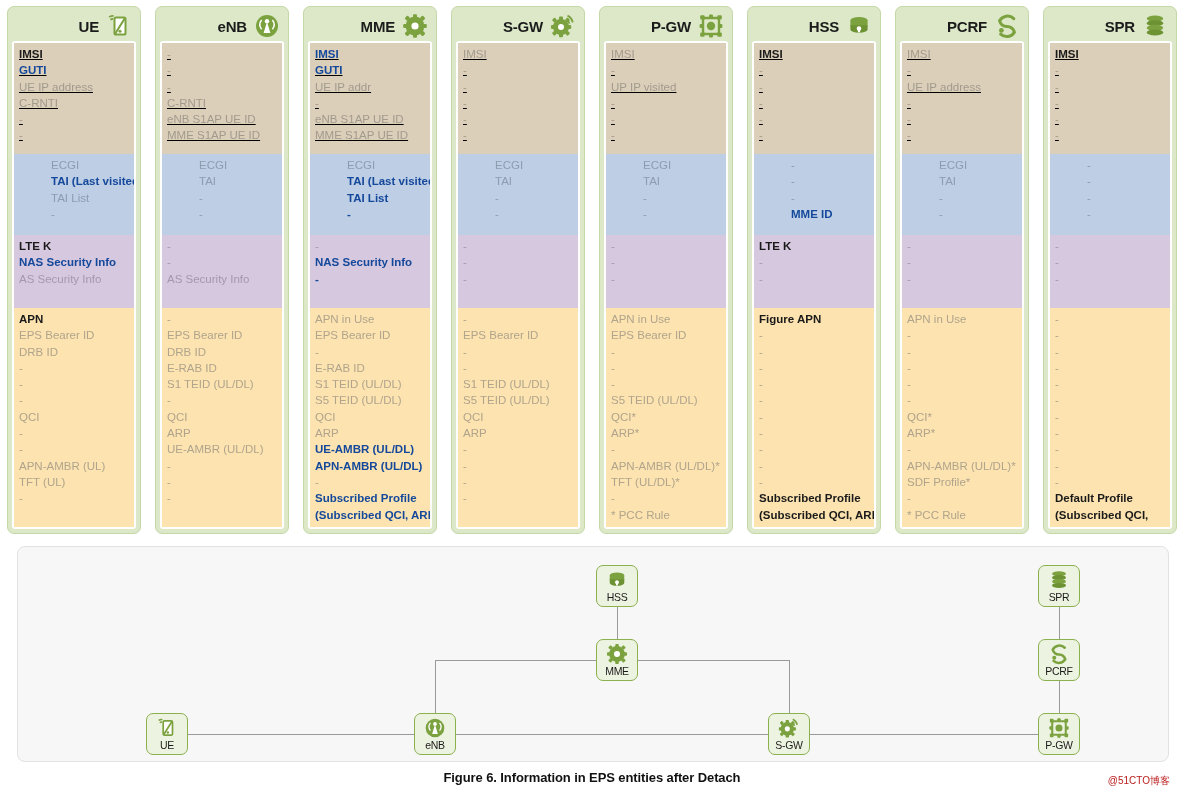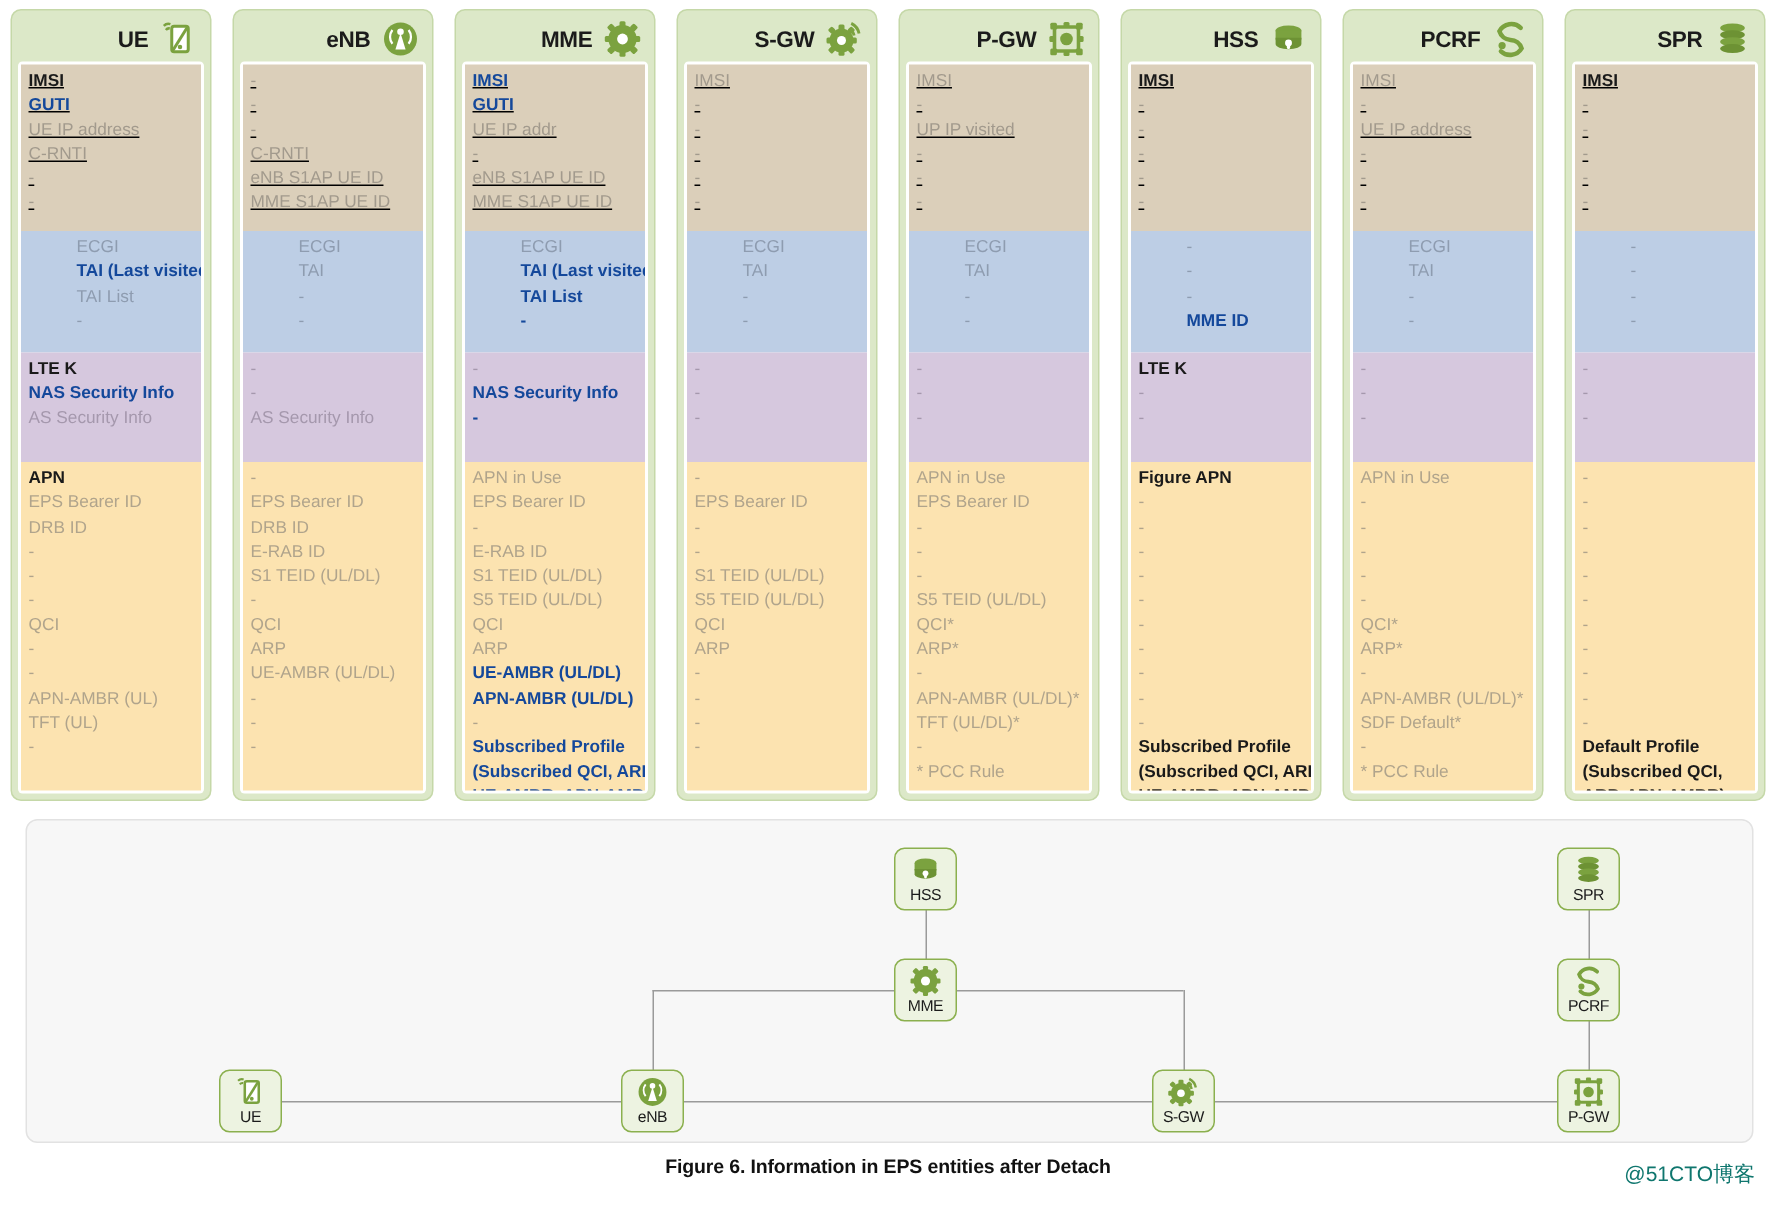--- a/index.html
+++ b/index.html
@@ -484,7 +484,7 @@
               <div class="line greyo">ARP*</div>
               <div class="line greyo">-</div>
               <div class="line greyo">APN-AMBR (UL/DL)*</div>
-              <div class="line greyo">SDF Default*</div>
+              <div class="line greyo">SDF Profile*</div>
               <div class="line greyo">-</div>
               <div class="line greyo"></div>
               <div class="line greyo">* PCC Rule</div>

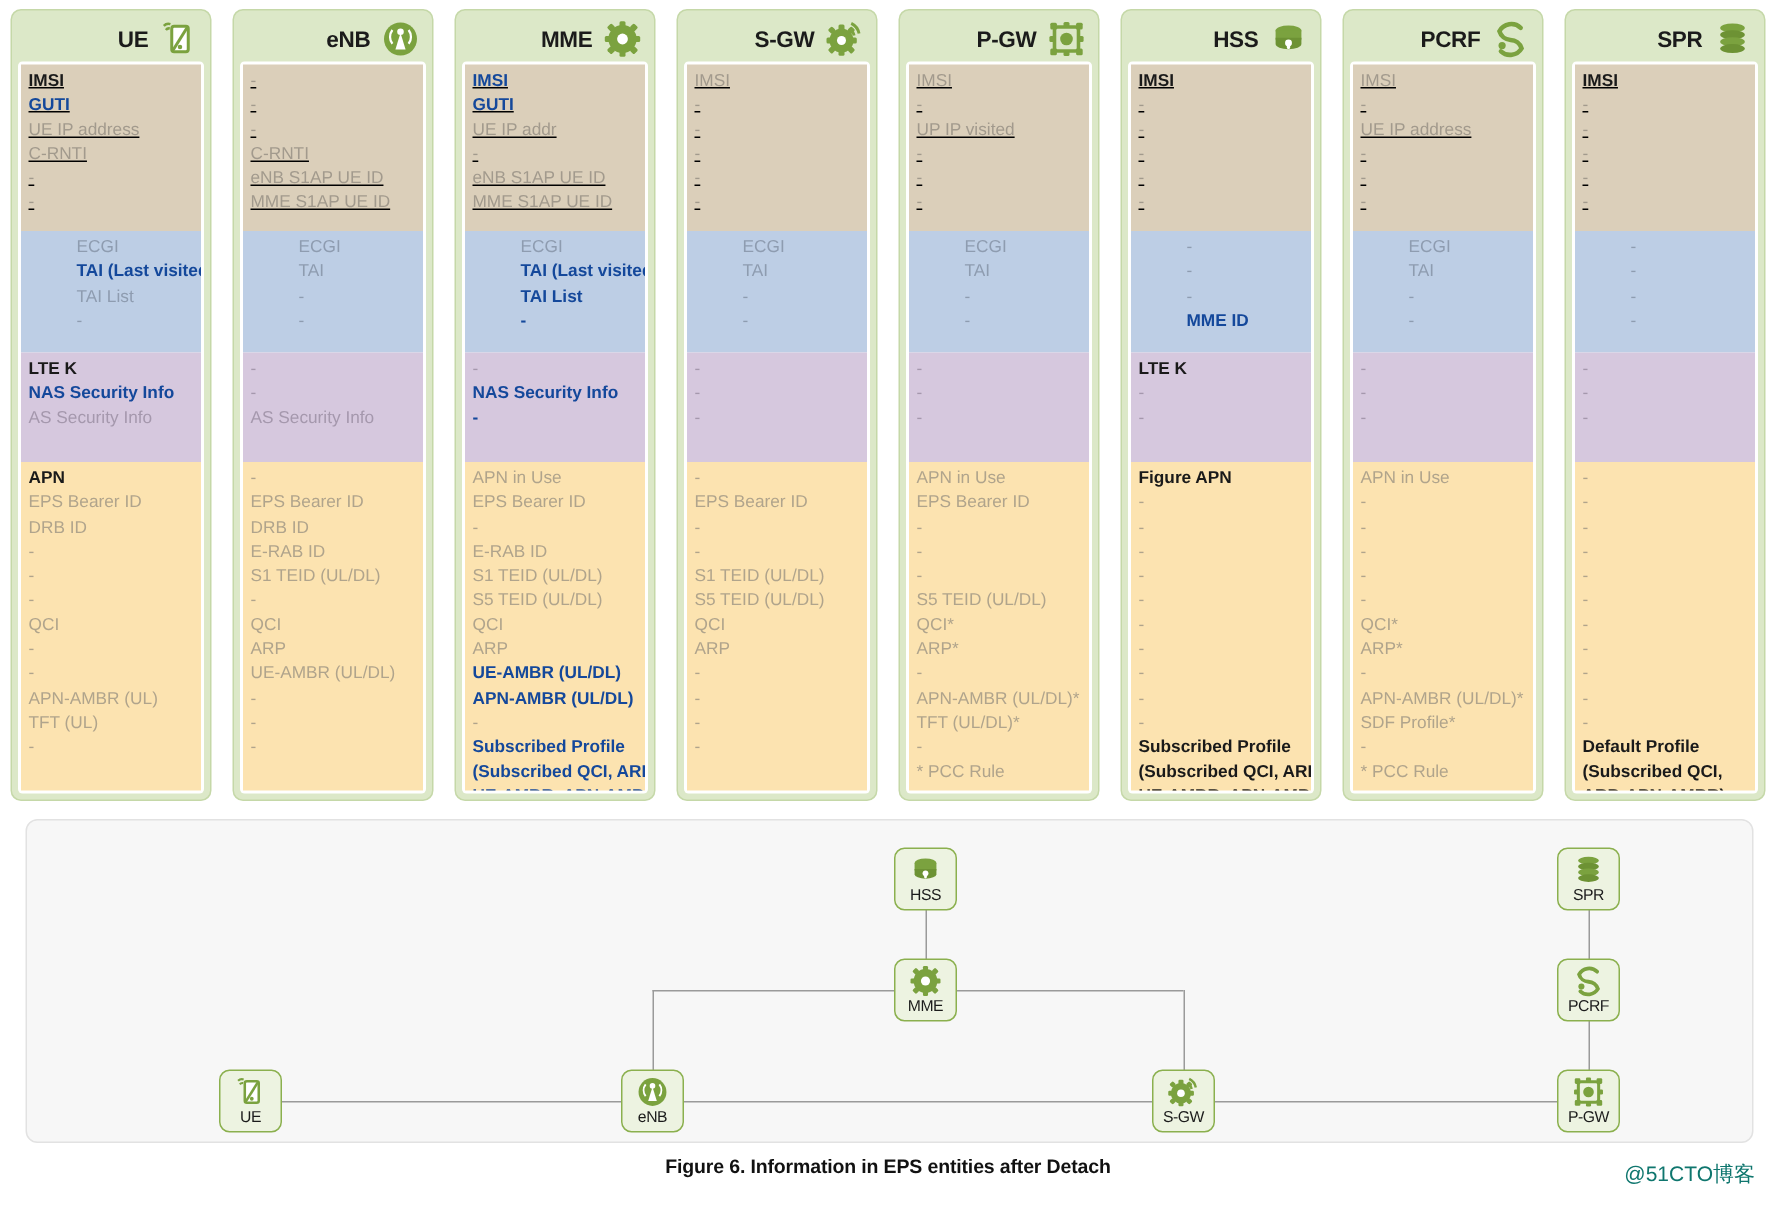--- a/index.html
+++ b/index.html
@@ -99,7 +99,7 @@
   }
   .watermark{
     position:absolute;right:14px;top:774px;
-    font-size:14px;color:#0f766e;
+    font-size:10px;color:#b91c1c;
     font-family:"Liberation Sans", sans-serif;
   }
 </style>

